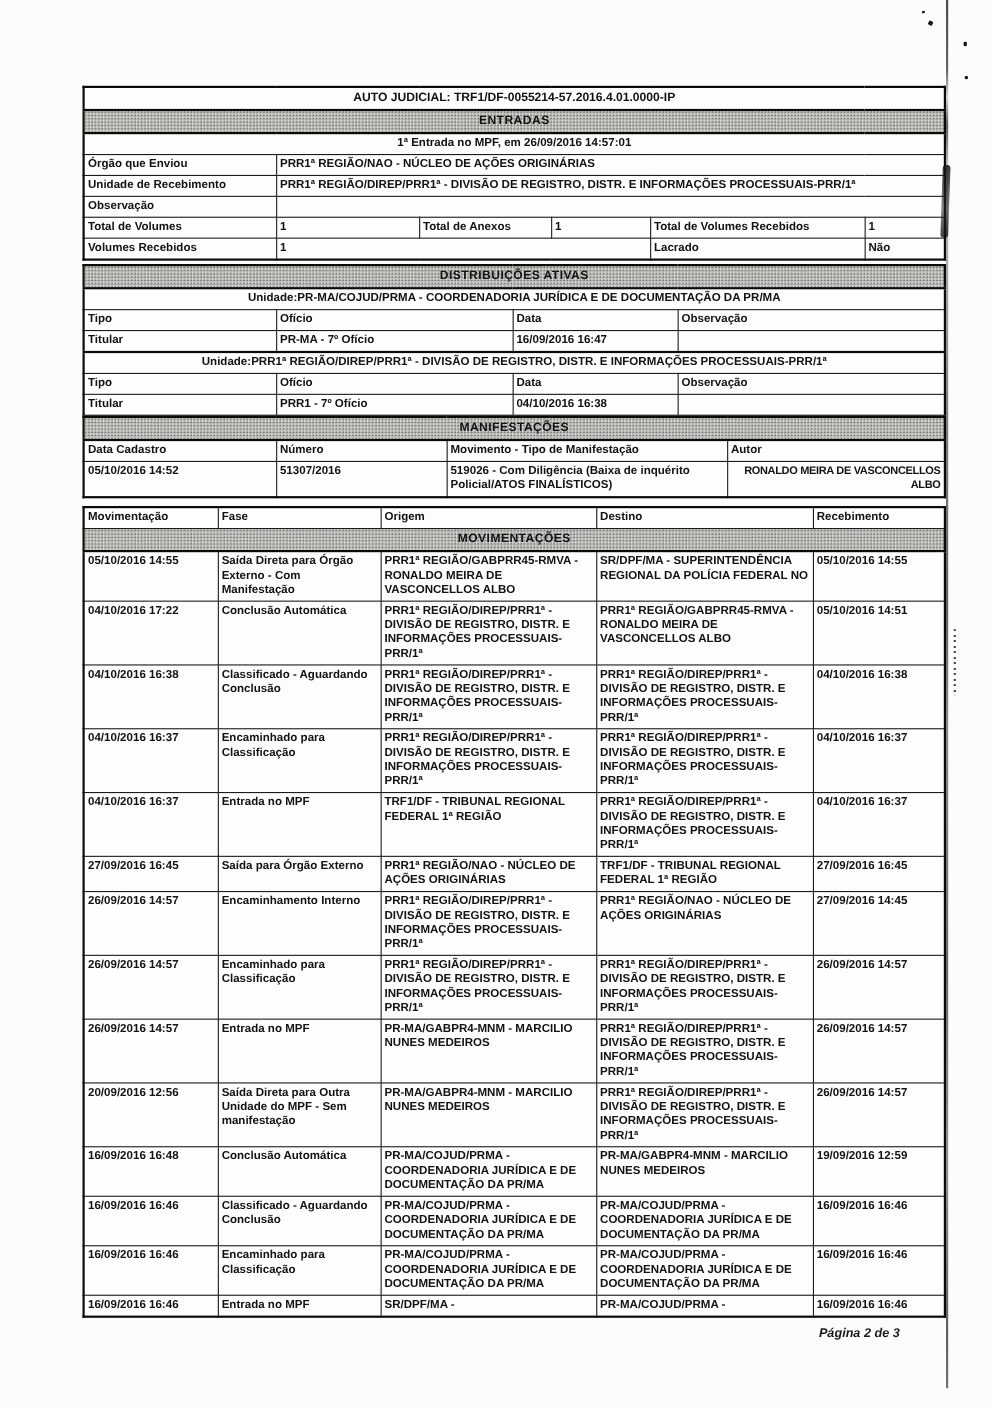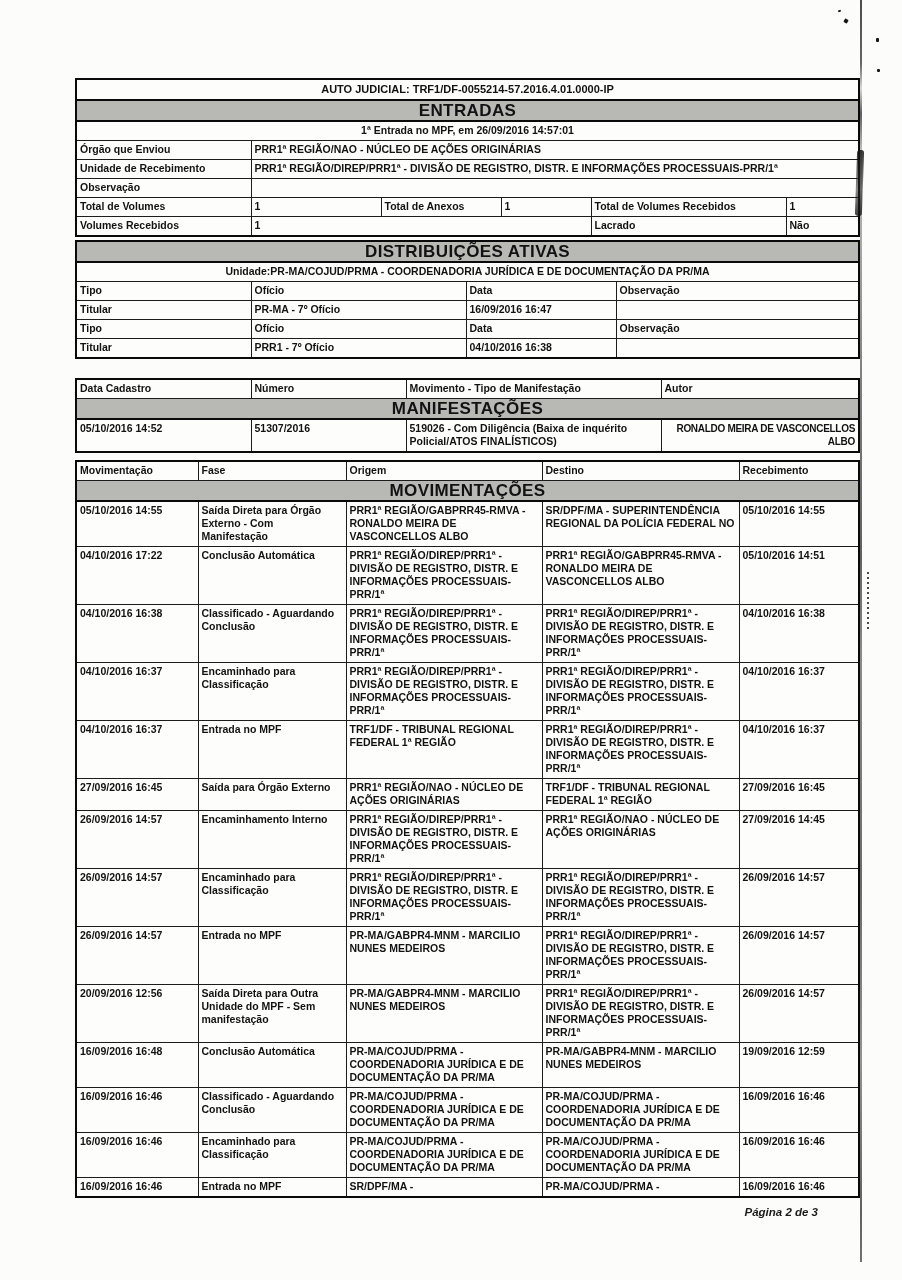--- a/index.html
+++ b/index.html
@@ -18,7 +18,7 @@
   }
   .title-row{text-align:center;font-size:11px;padding:3px 2px;border-bottom:2px solid #0a0a0a;}
   .band{
-    text-align:center;font-size:17px;letter-spacing:.4px;padding:3px 0;
+    text-align:center;font-size:11px;letter-spacing:.4px;padding:3px 0;
     background-color:#b8b8b5;
     background-image:
       radial-gradient(circle at 1px 1px,#70706d 22%,transparent 25%),

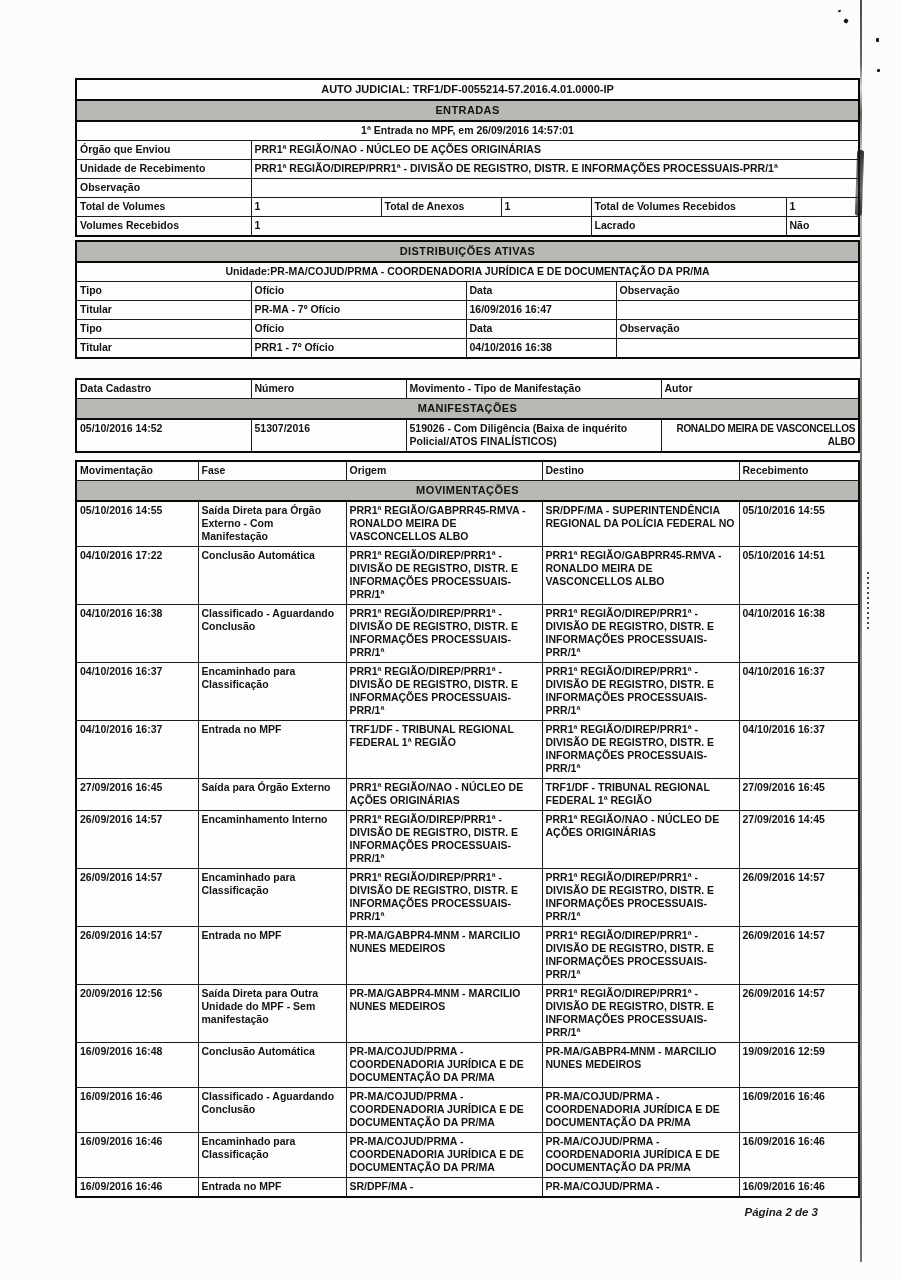--- a/index.html
+++ b/index.html
@@ -137,6 +137,9 @@
         <td>16/09/2016 16:47</td>
         <td></td>
       </tr>
+      <tr>
+            <td colspan="4" class="c" style="border-top:2px solid #0a0a0a;">Unidade:PRR1ª REGIÃO/DIREP/PRR1ª - DIVISÃO DE REGISTRO, DISTR. E INFORMAÇÕES PROCESSUAIS-PRR/1ª</td>
+          </tr>
       <tr>
         <td>Tipo</td>
         <td>Ofício</td>

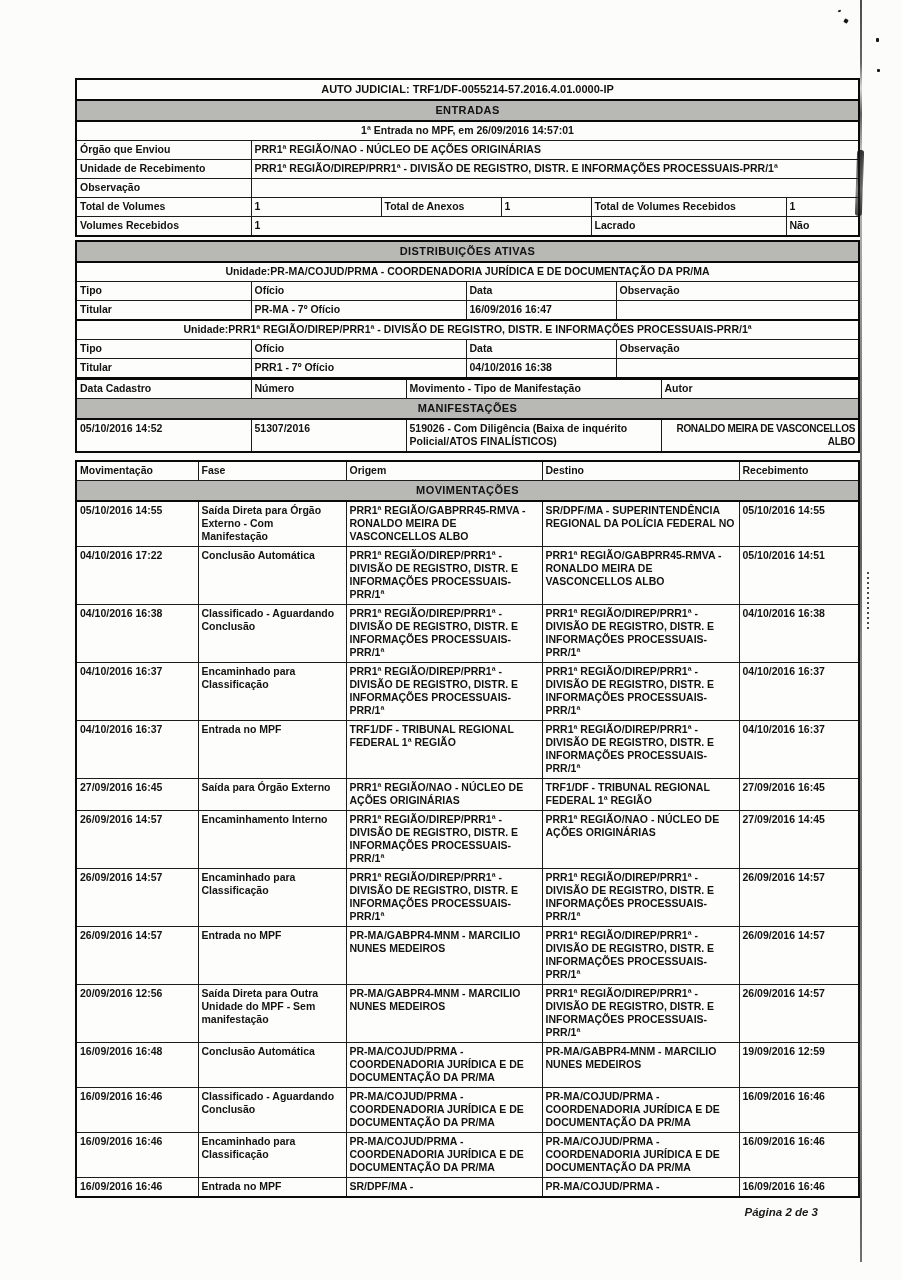--- a/index.html
+++ b/index.html
@@ -166,14 +166,14 @@
         </colgroup>
       <tbody>
           <tr>
+            <td colspan="4" class="band" style="border-top:none;">MANIFESTAÇÕES</td>
+          </tr>
+      <tr>
         <td>Data Cadastro</td>
         <td>Número</td>
         <td>Movimento - Tipo de Manifestação</td>
         <td>Autor</td>
       </tr>
-      <tr>
-            <td colspan="4" class="band" style="border-top:none;">MANIFESTAÇÕES</td>
-          </tr>
       <tr>
         <td>05/10/2016 14:52</td>
         <td>51307/2016</td>

